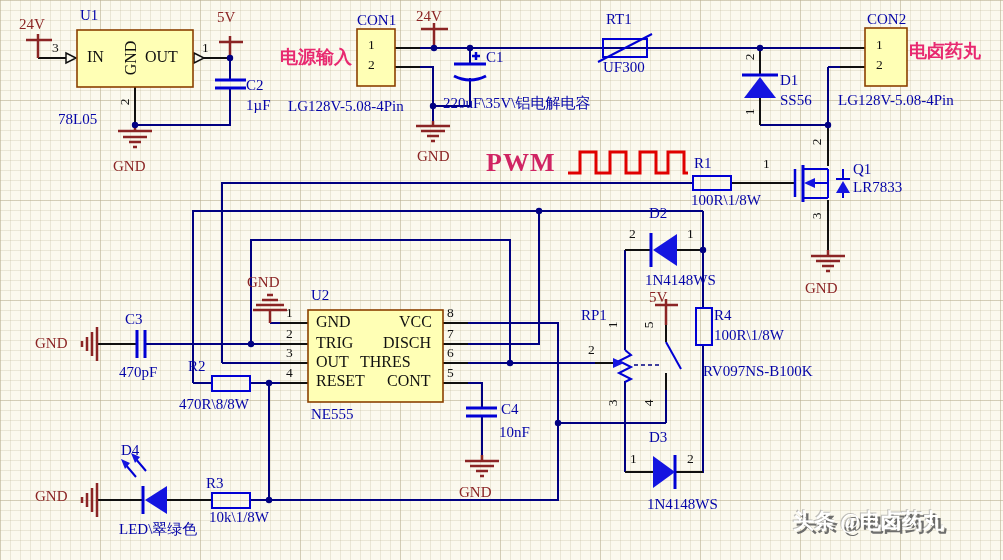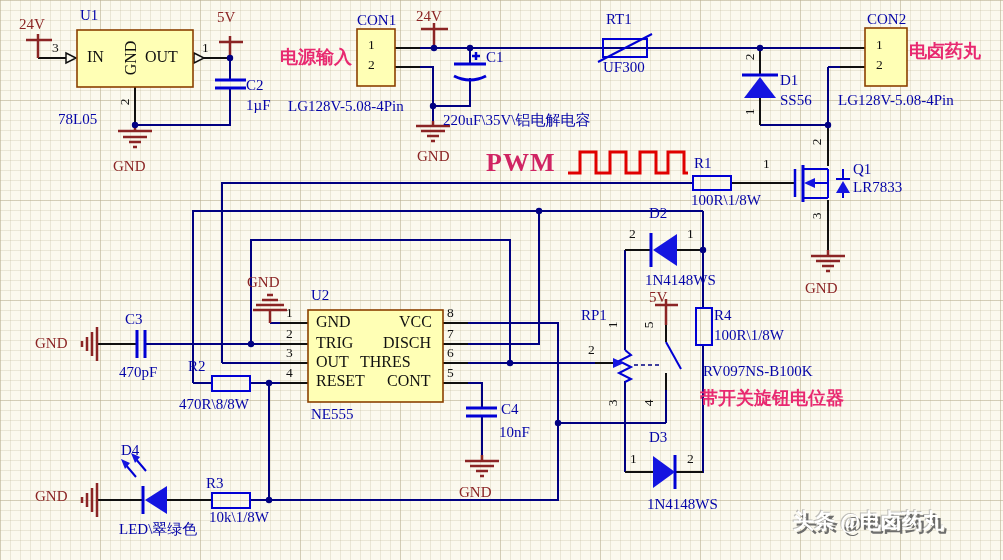--- a/index.html
+++ b/index.html
@@ -191,7 +191,7 @@
 <div class="t bl" style="left:357px;top:13px">CON1</div>
 <div class="t bl" style="left:288px;top:99px">LG128V-5.08-4Pin</div>
 <div class="t bl" style="left:486px;top:50px">C1</div>
-<div class="t bl" style="left:443px;top:113px">220uF\35V\铝电解电容</div>
+<div class="t bl" style="left:443px;top:96px">220uF\35V\铝电解电容</div>
 <div class="t bl" style="left:606px;top:12px">RT1</div>
 <div class="t bl" style="left:603px;top:60px">UF300</div>
 <div class="t bl" style="left:780px;top:73px">D1</div>

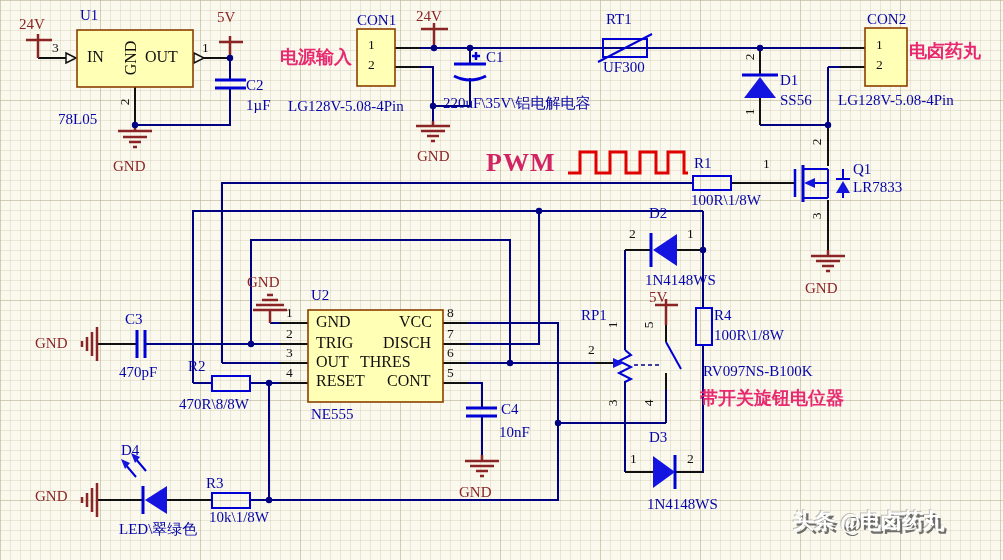--- a/index.html
+++ b/index.html
@@ -267,7 +267,6 @@
 
 <div class="t mg" style="left:280px;top:48px">电源输入</div>
 <div class="t mg" style="left:909px;top:42px">电卤药丸</div>
-<div class="t mg" style="left:700px;top:389px">带开关旋钮电位器</div>
 <div class="t pwm" style="left:486px;top:150px">PWM</div>
 
 <div class="t wm" style="left:793px;top:511px">头条 @电卤药丸</div>

